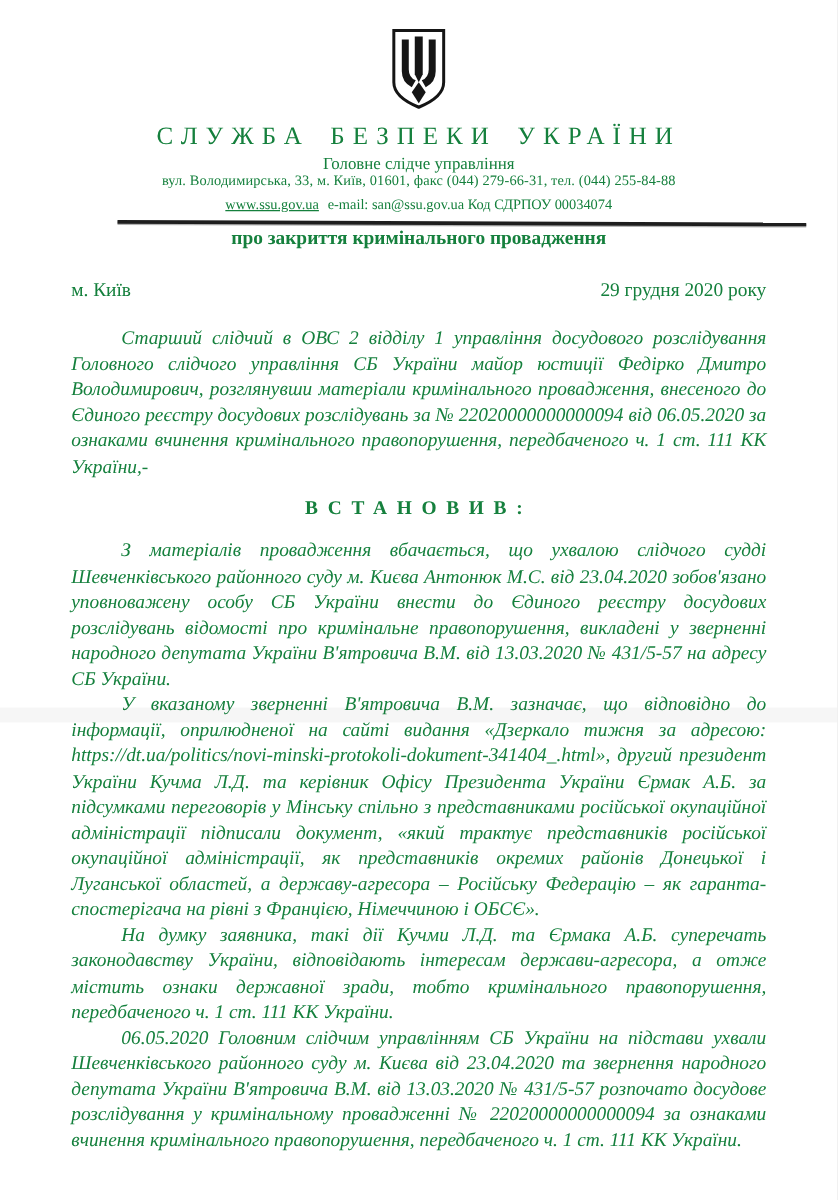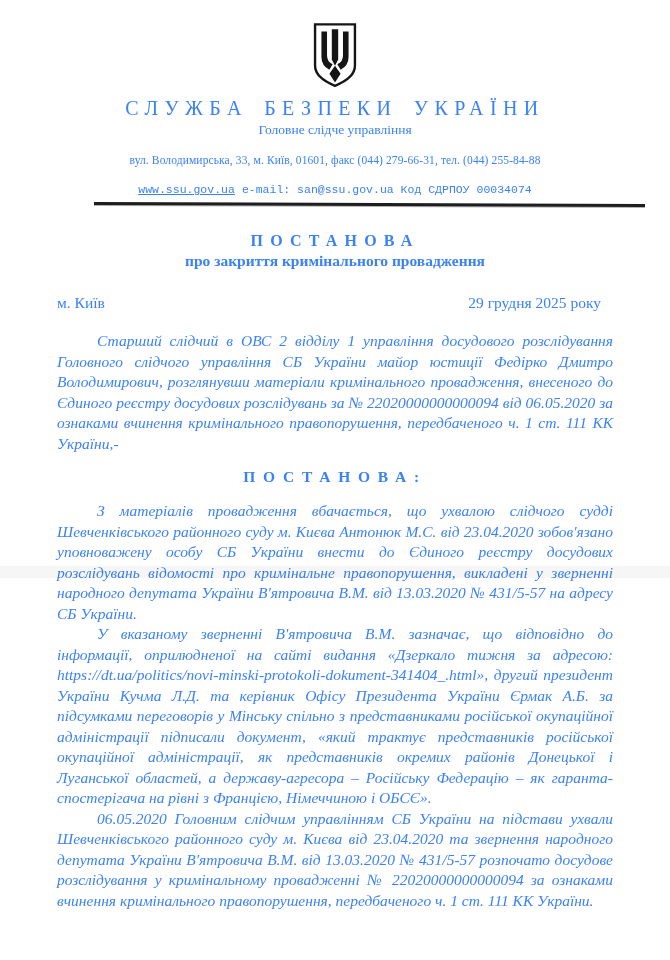--- a/index.html
+++ b/index.html
@@ -15,7 +15,7 @@
     background: #ffffff;
     overflow: hidden;
     font-family: "Liberation Serif", "DejaVu Serif", serif;
-    color: #3b82f6;
+    color: #15803d;
   }
   
   .scan-band {

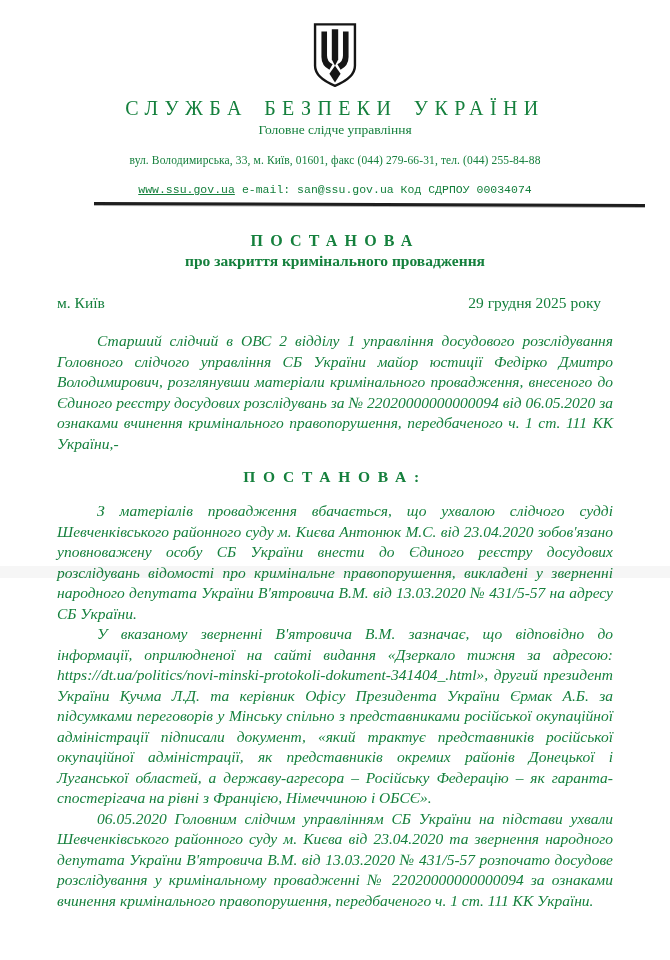--- a/index.html
+++ b/index.html
@@ -49,7 +49,7 @@
     font-weight: normal;
   }
   .addr {
-    margin-top: 16px;
+    margin-top: 0;
     font-size: 11.5px;
     letter-spacing: 0.01em;
   }

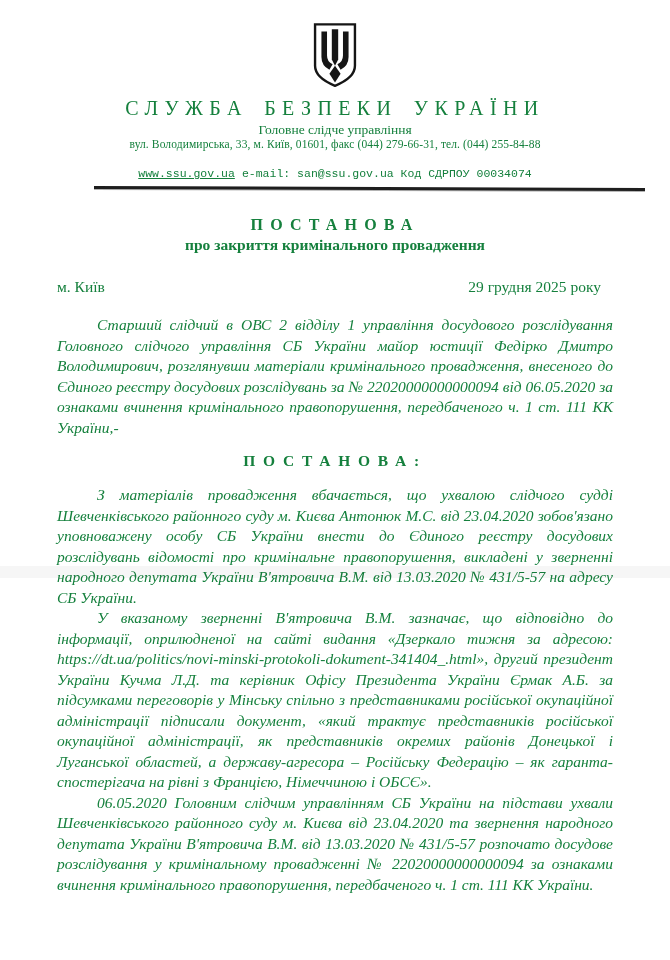--- a/index.html
+++ b/index.html
@@ -55,8 +55,7 @@
   }
   .contact {
     font-size: 11.5px;
-    margin-top: 17px;
-    font-family: Liberation Mono, monospace;
+    margin-top: 7px;
   }
   .contact .site {
     text-decoration: underline;

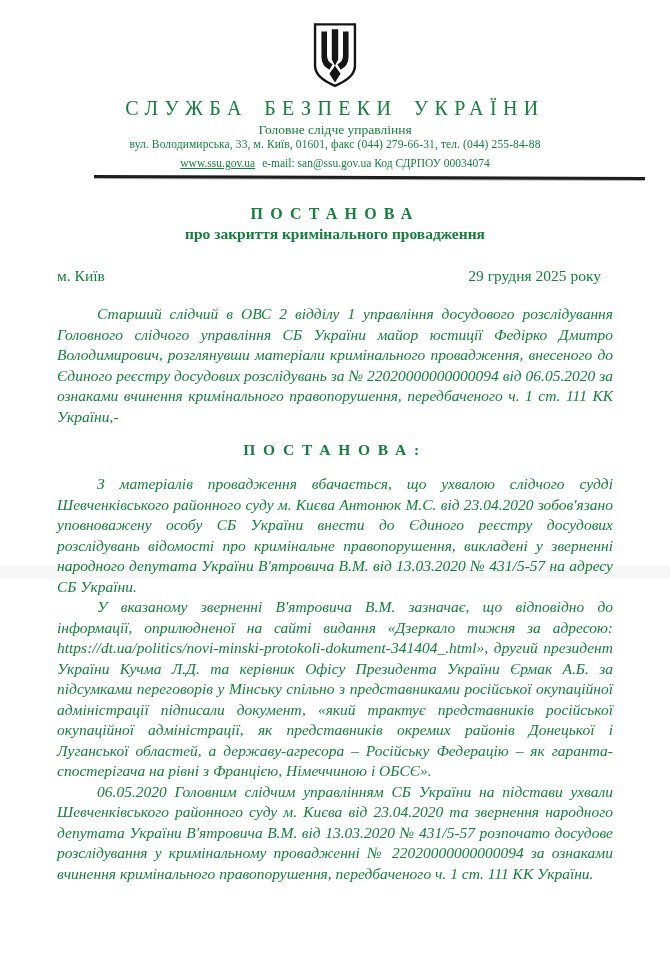--- a/index.html
+++ b/index.html
@@ -132,7 +132,6 @@
   </header>
 
   <main>
-    <div class="doc-title">ПОСТАНОВА</div>
     <div class="doc-subtitle">про закриття кримінального провадження</div>
 
     <div class="dateline">

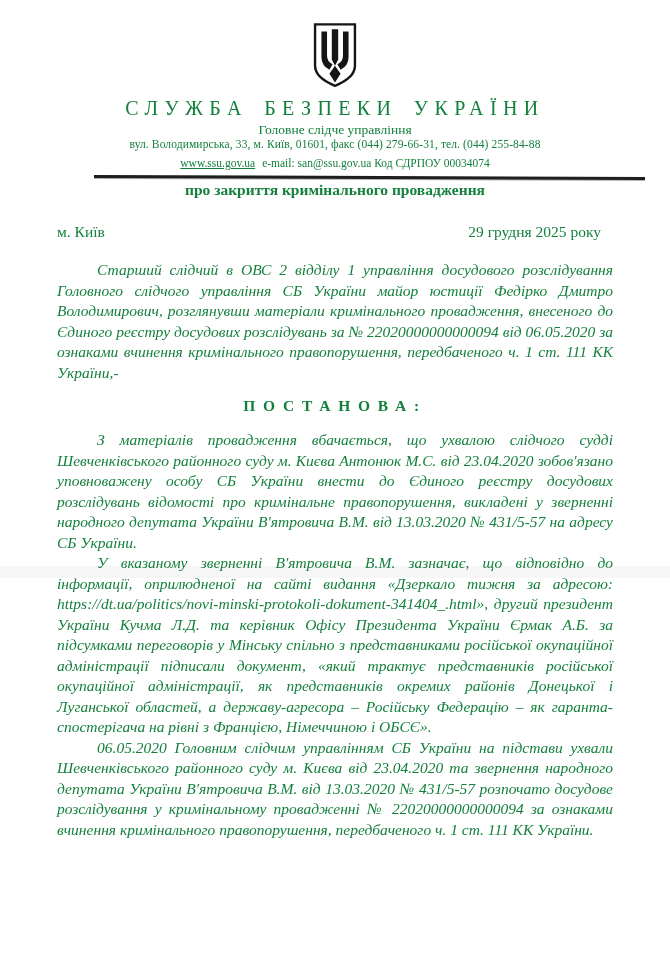--- a/index.html
+++ b/index.html
@@ -88,7 +88,7 @@
     display: flex;
     justify-content: space-between;
     align-items: baseline;
-    margin: 24px 12px 19px 0;
+    margin: 24px 0 19px 0;
     font-size: 15.5px;
   }
   .para {

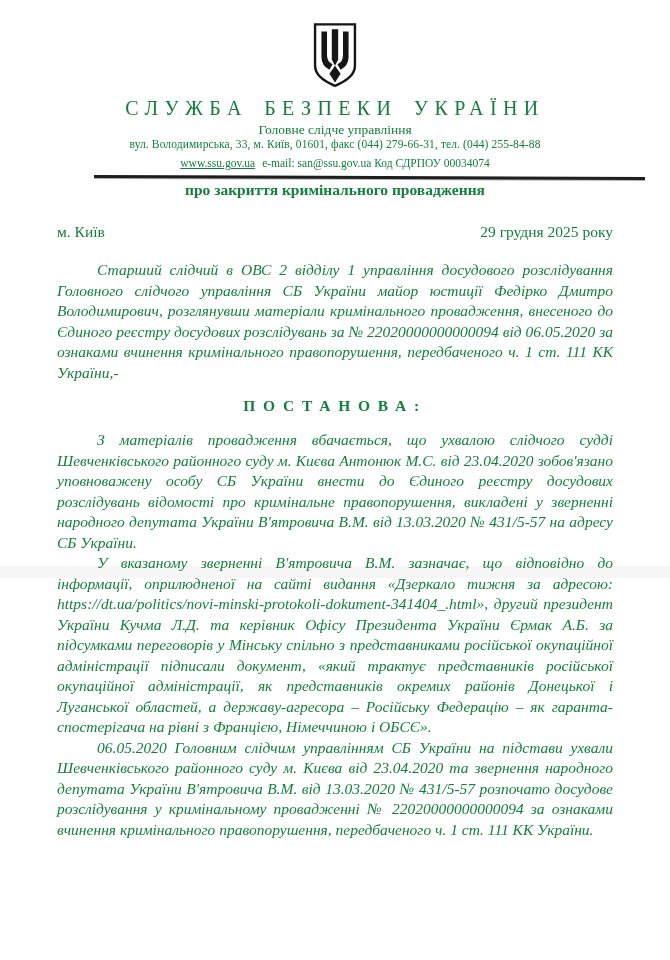--- a/index.html
+++ b/index.html
@@ -136,7 +136,7 @@
 
     <div class="dateline">
       <span>м. Київ</span>
-      <span>29 грудня  2025 року</span>
+      <span>29 грудня  2020 року</span>
     </div>
 
     <p class="para">Старший слідчий в ОВС 2 відділу 1 управління досудового розслідування Головного слідчого управління СБ України майор юстиції Федірко Дмитро Володимирович, розглянувши матеріали кримінального провадження, внесеного до Єдиного реєстру досудових розслідувань за № 22020000000000094 від 06.05.2020 за ознаками вчинення кримінального правопорушення, передбаченого ч. 1 ст. 111 КК України,-</p>

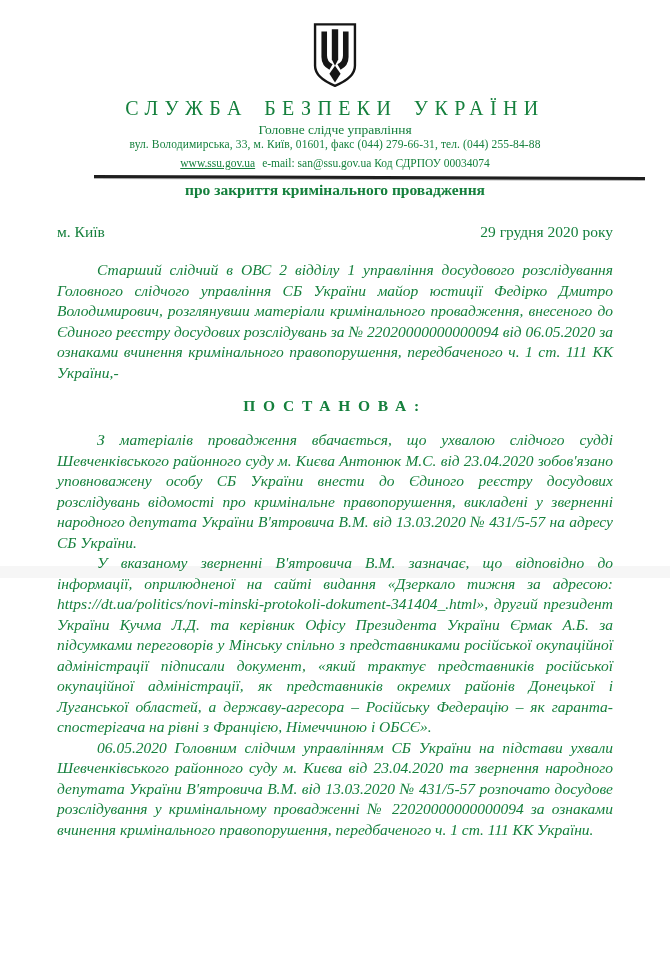--- a/index.html
+++ b/index.html
@@ -141,7 +141,7 @@
 
     <p class="para">Старший слідчий в ОВС 2 відділу 1 управління досудового розслідування Головного слідчого управління СБ України майор юстиції Федірко Дмитро Володимирович, розглянувши матеріали кримінального провадження, внесеного до Єдиного реєстру досудових розслідувань за № 22020000000000094 від 06.05.2020 за ознаками вчинення кримінального правопорушення, передбаченого ч. 1 ст. 111 КК України,-</p>
 
-    <div class="established">ПОСТАНОВА:</div>
+    <div class="established">ВСТАНОВИВ:</div>
 
     <p class="para">З матеріалів провадження вбачається, що ухвалою слідчого судді Шевченківського районного суду м. Києва Антонюк М.С. від 23.04.2020 зобов'язано уповноважену особу СБ України внести до Єдиного реєстру досудових розслідувань відомості про кримінальне правопорушення, викладені у зверненні народного депутата України В'ятровича В.М. від 13.03.2020 № 431/5-57 на адресу СБ України.</p>
     <p class="para">У вказаному зверненні В'ятровича В.М. зазначає, що відповідно до інформації, оприлюдненої на сайті видання «Дзеркало тижня за адресою: https://dt.ua/politics/novi-minski-protokoli-dokument-341404_.html», другий президент України Кучма Л.Д. та керівник Офісу Президента України Єрмак А.Б. за підсумками переговорів у Мінську спільно з представниками російської окупаційної адміністрації підписали документ, «який трактує представників російської окупаційної адміністрації, як представників окремих районів Донецької і Луганської областей, а державу-агресора – Російську Федерацію – як гаранта-спостерігача на рівні з Францією, Німеччиною і ОБСЄ».</p>

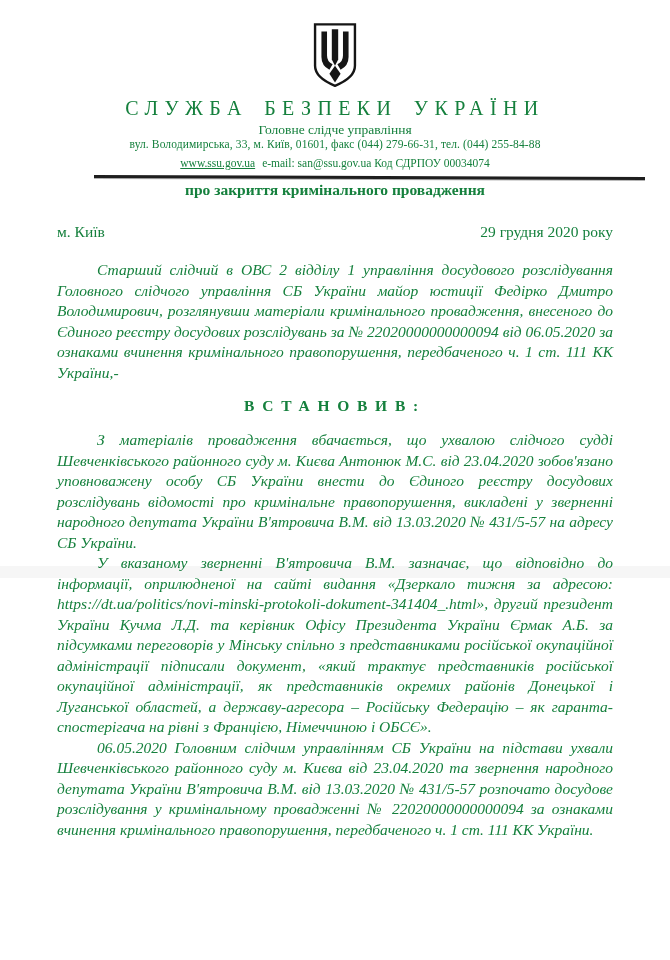--- a/index.html
+++ b/index.html
@@ -145,6 +145,7 @@
 
     <p class="para">З матеріалів провадження вбачається, що ухвалою слідчого судді Шевченківського районного суду м. Києва Антонюк М.С. від 23.04.2020 зобов'язано уповноважену особу СБ України внести до Єдиного реєстру досудових розслідувань відомості про кримінальне правопорушення, викладені у зверненні народного депутата України В'ятровича В.М. від 13.03.2020 № 431/5-57 на адресу СБ України.</p>
     <p class="para">У вказаному зверненні В'ятровича В.М. зазначає, що відповідно до інформації, оприлюдненої на сайті видання «Дзеркало тижня за адресою: https://dt.ua/politics/novi-minski-protokoli-dokument-341404_.html», другий президент України Кучма Л.Д. та керівник Офісу Президента України Єрмак А.Б. за підсумками переговорів у Мінську спільно з представниками російської окупаційної адміністрації підписали документ, «який трактує представників російської окупаційної адміністрації, як представників окремих районів Донецької і Луганської областей, а державу-агресора – Російську Федерацію – як гаранта-спостерігача на рівні з Францією, Німеччиною і ОБСЄ».</p>
+    <p class="para">На думку заявника, такі дії Кучми Л.Д. та Єрмака А.Б. суперечать законодавству України, відповідають інтересам держави-агресора, а отже містить ознаки державної зради, тобто кримінального правопорушення, передбаченого ч. 1 ст. 111 КК України.</p>
     <p class="para">06.05.2020 Головним слідчим управлінням СБ України на підстави ухвали Шевченківського районного суду м. Києва від 23.04.2020 та звернення народного депутата України В'ятровича В.М. від 13.03.2020 № 431/5-57 розпочато досудове розслідування у кримінальному провадженні № 22020000000000094 за ознаками вчинення кримінального правопорушення, передбаченого ч. 1 ст. 111 КК України.</p>
   </main>
 

